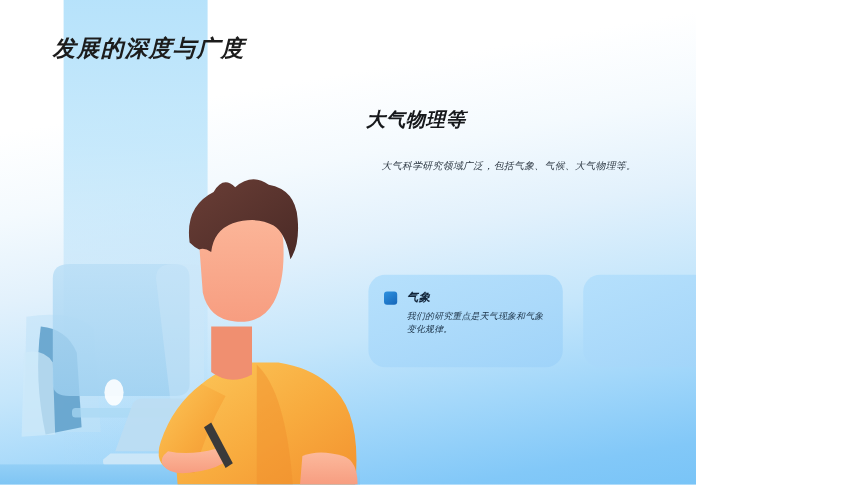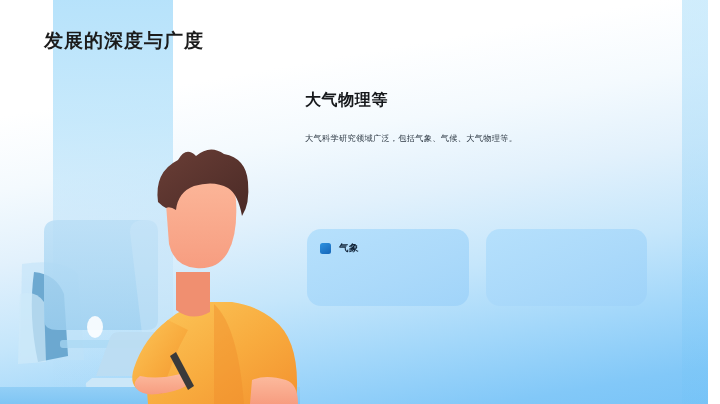--- a/index.html
+++ b/index.html
@@ -9,7 +9,7 @@
   }
   #slide {
     position: relative;
-    width: 708px;
+    width: 580px;
     height: 404px;
     overflow: hidden;
     font-family: "Liberation Sans", "DejaVu Sans", sans-serif;
@@ -22,6 +22,7 @@
       #a2d7fa 80%,
       #82c8f8 93%,
       #79c4f7 100%);
+    font-style: italic;
   }
 
   

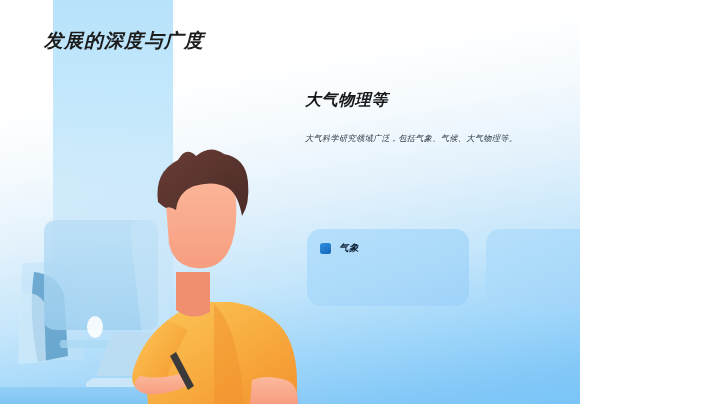--- a/index.html
+++ b/index.html
@@ -83,7 +83,7 @@
     color: #2f3a45;
     letter-spacing: 0.3px;
     line-height: 1.5;
-    margin: 0;
+    margin: 13px;
   }
 
   

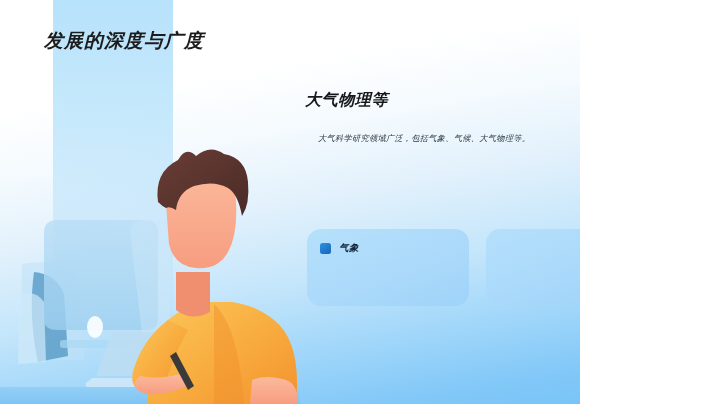--- a/index.html
+++ b/index.html
@@ -221,6 +221,7 @@
         <span class="card-bullet"></span>
         <span class="card-title">气象</span>
       </div>
+      <p class="card-body">我们的研究重点是天气现象和气象变化规律。</p>
     </div>
 
     <div class="card">

